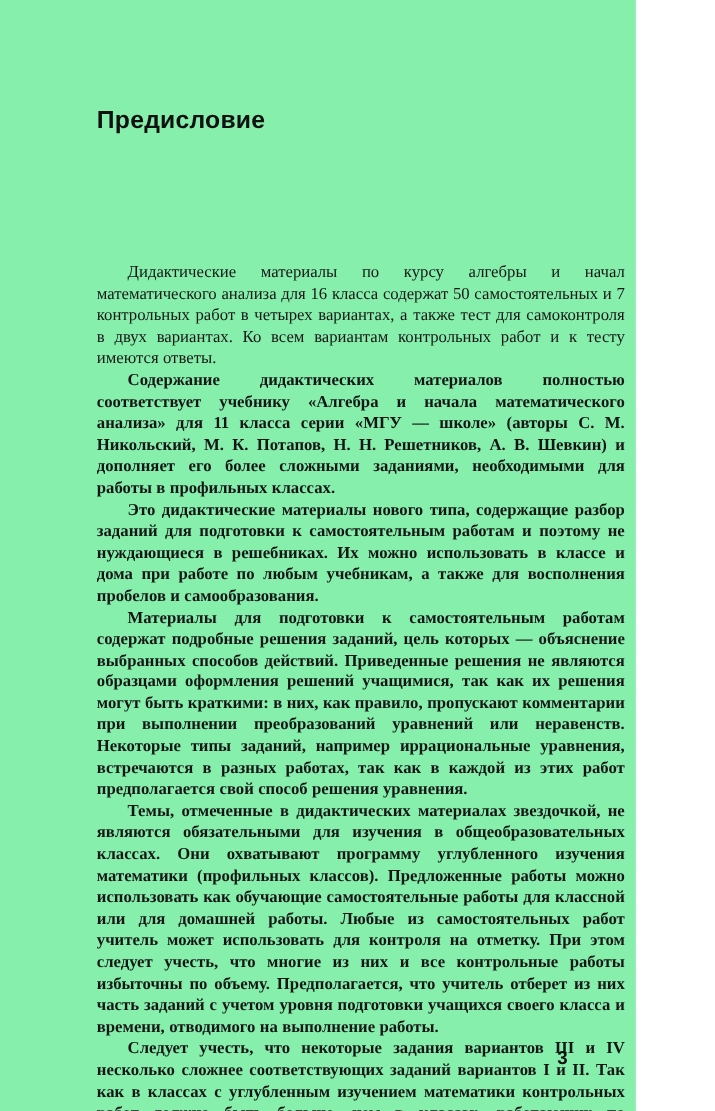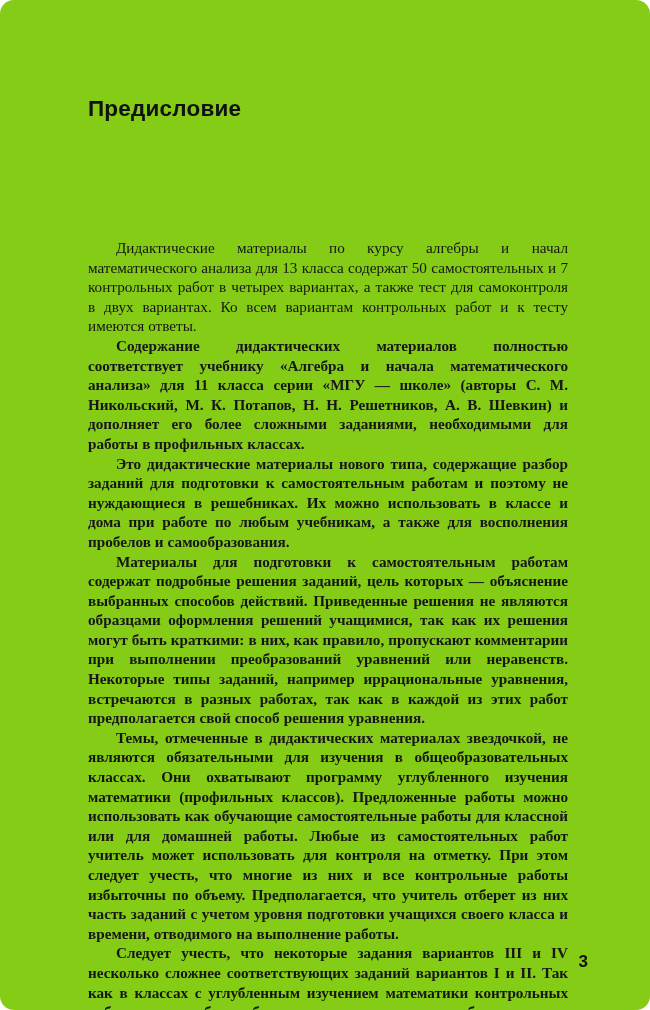--- a/index.html
+++ b/index.html
@@ -18,10 +18,9 @@
   .page {
     position: absolute;
     left: 0; top: 0;
-    width: 650px;
+    width: 578px;
     height: 1010px;
-    background: #84cc16;
-    border-radius: 14px;
+    background: #86efac;
   }
   .content {
     position: absolute;

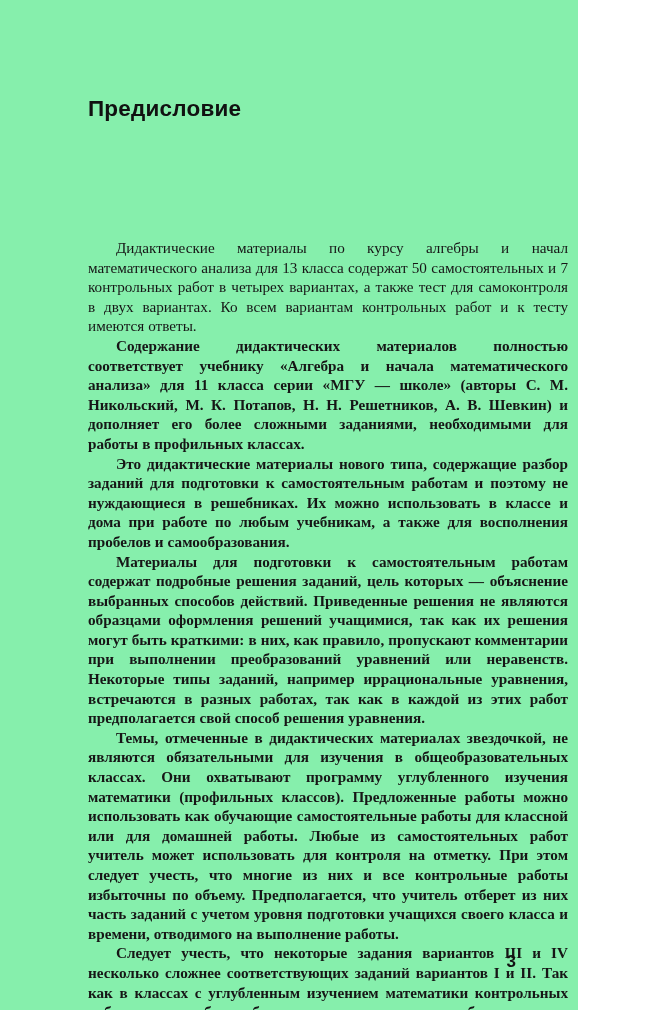--- a/index.html
+++ b/index.html
@@ -71,7 +71,7 @@
   <div class="content">
     <h1 class="doc-title">Предисловие</h1>
     <div class="body-text">
-      <p>Дидактические материалы по курсу алгебры и начал математического анализа для 13 класса содержат 50 самостоятельных и 7 контрольных работ в четырех вариантах, а также тест для самоконтроля в двух вариантах. Ко всем вариантам контрольных работ и к тесту имеются ответы.</p>
+      <p>Дидактические материалы по курсу алгебры и начал математического анализа для 16 класса содержат 50 самостоятельных и 7 контрольных работ в четырех вариантах, а также тест для самоконтроля в двух вариантах. Ко всем вариантам контрольных работ и к тесту имеются ответы.</p>
       <p>Содержание дидактических материалов полностью соответствует учебнику «Алгебра и начала математического анализа» для 11 класса серии «МГУ — школе» (авторы С. М. Никольский, М. К. Потапов, Н. Н. Решетников, А. В. Шевкин) и дополняет его более сложными заданиями, необходимыми для работы в профильных классах.</p>
       <p>Это дидактические материалы нового типа, содержащие разбор заданий для подготовки к самостоятельным работам и поэтому не нуждающиеся в решебниках. Их можно использовать в классе и дома при работе по любым учебникам, а также для восполнения пробелов и самообразования.</p>
       <p>Материалы для подготовки к самостоятельным работам содержат подробные решения заданий, цель которых — объяснение выбранных способов действий. Приведенные решения не являются образцами оформления решений учащимися, так как их решения могут быть краткими: в них, как правило, пропускают комментарии при выполнении преобразований уравнений или неравенств. Некоторые типы заданий, например иррациональные уравнения, встречаются в разных работах, так как в каждой из этих работ предполагается свой способ решения уравнения.</p>

